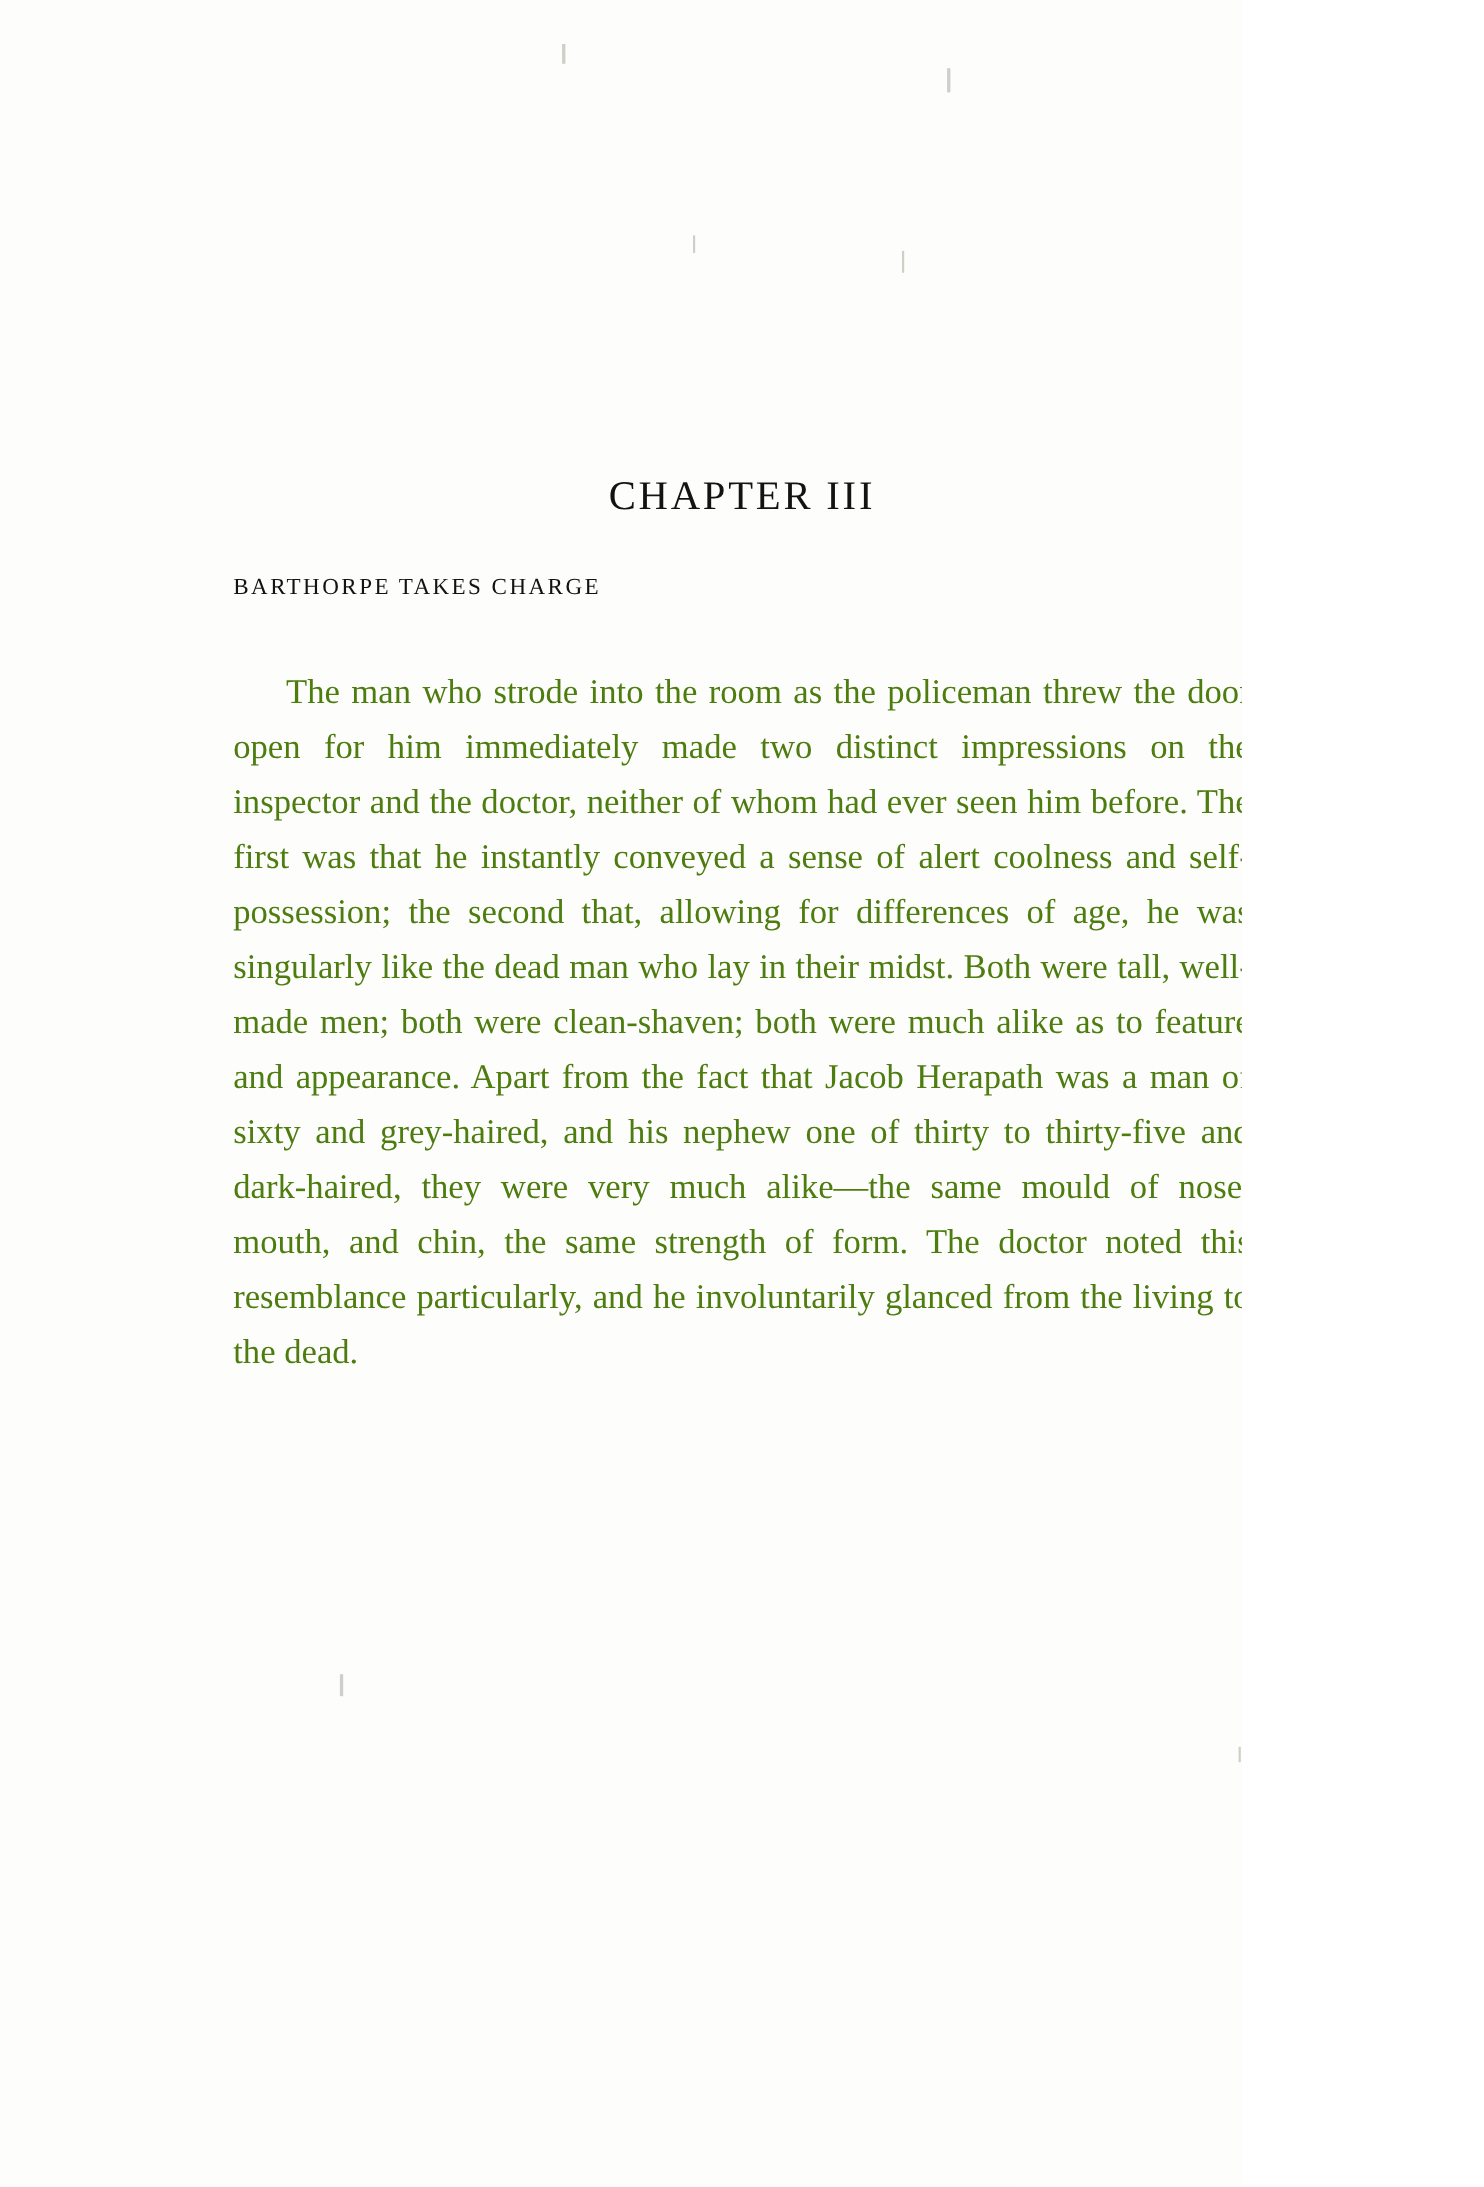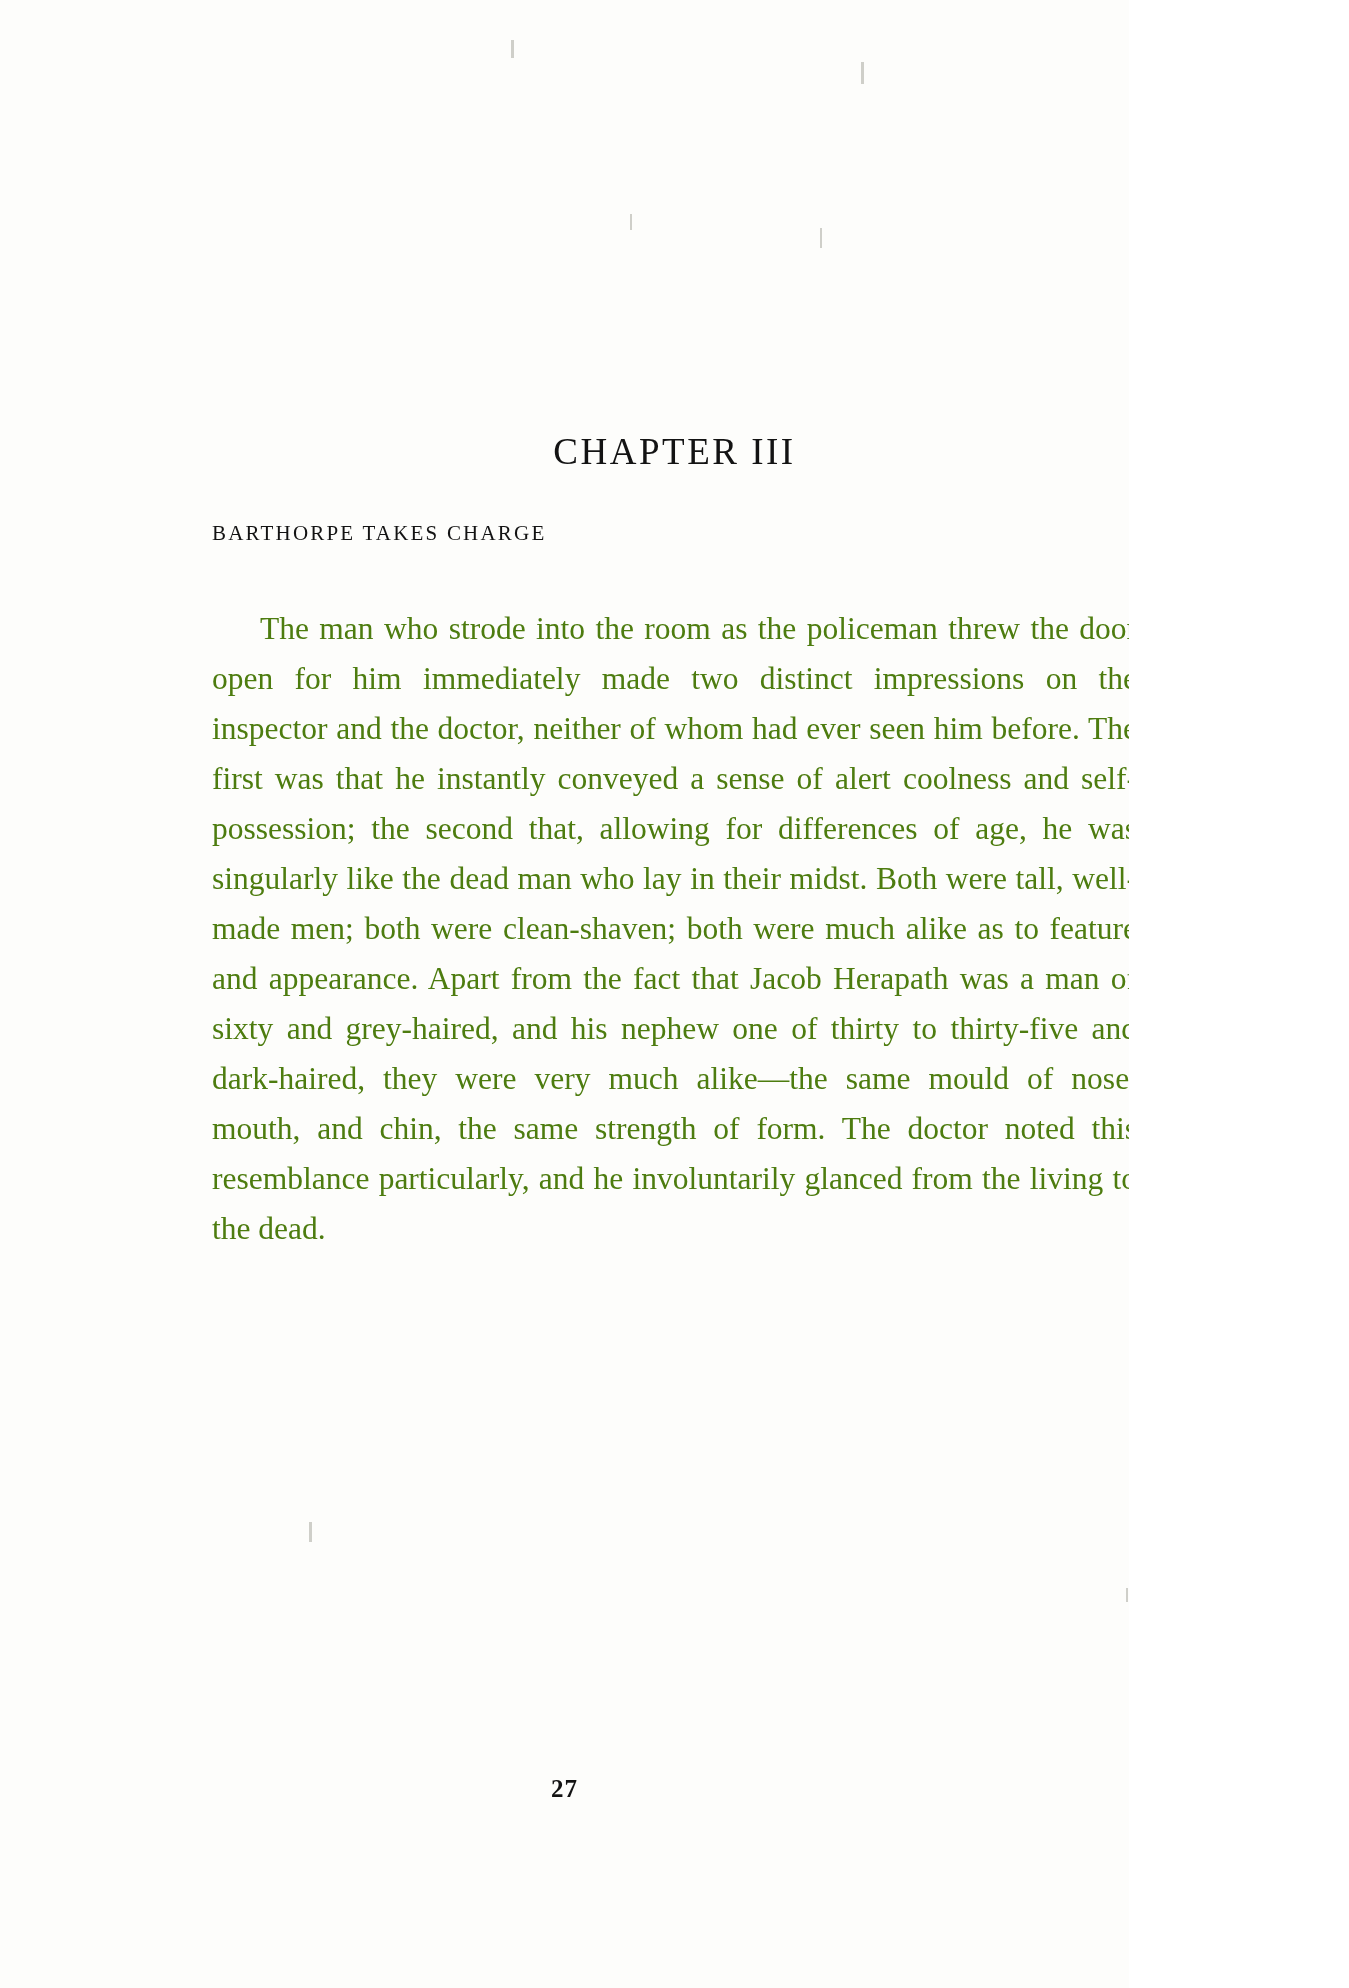--- a/index.html
+++ b/index.html
@@ -93,7 +93,6 @@
 
   </div>
 
-  <div class="page-number">27</div>
 
 </div>
 

